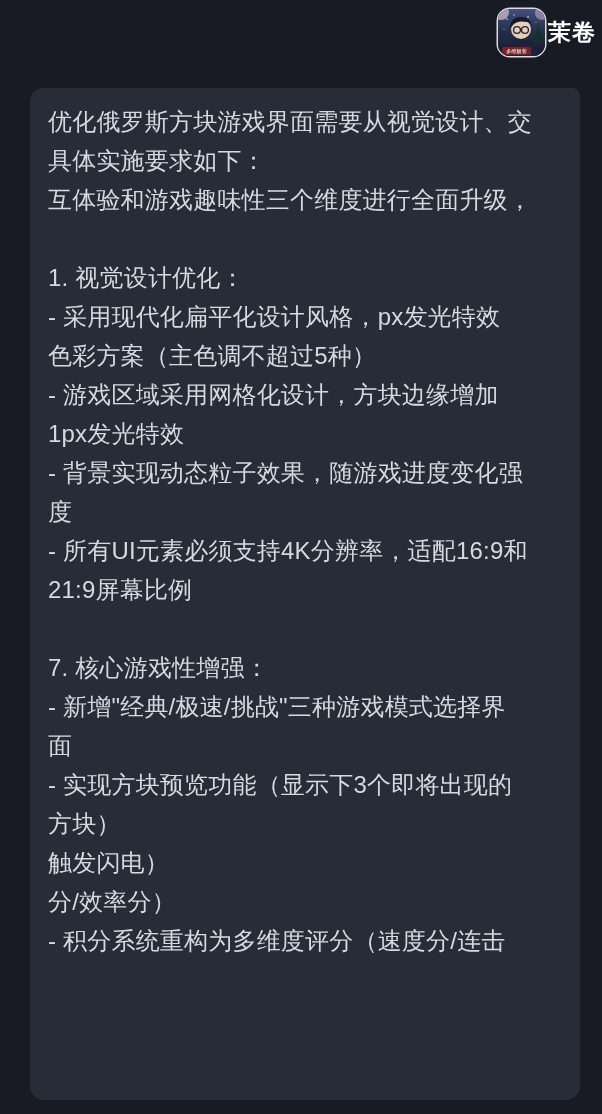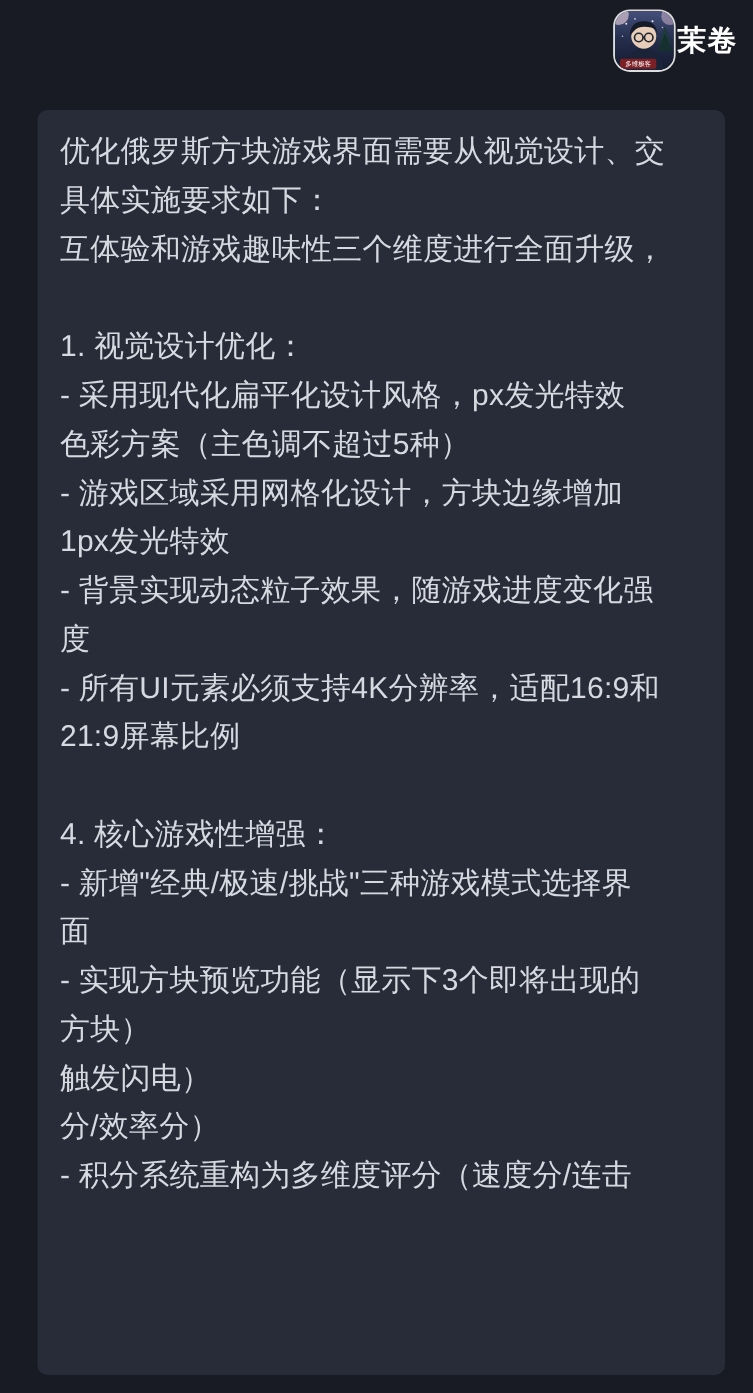--- a/index.html
+++ b/index.html
@@ -19,7 +19,7 @@
   .user-row {
     position: absolute;
     top: 9px;
-    right: 12px;
+    right: 6px;
     display: flex;
     align-items: center;
     gap: 3px;

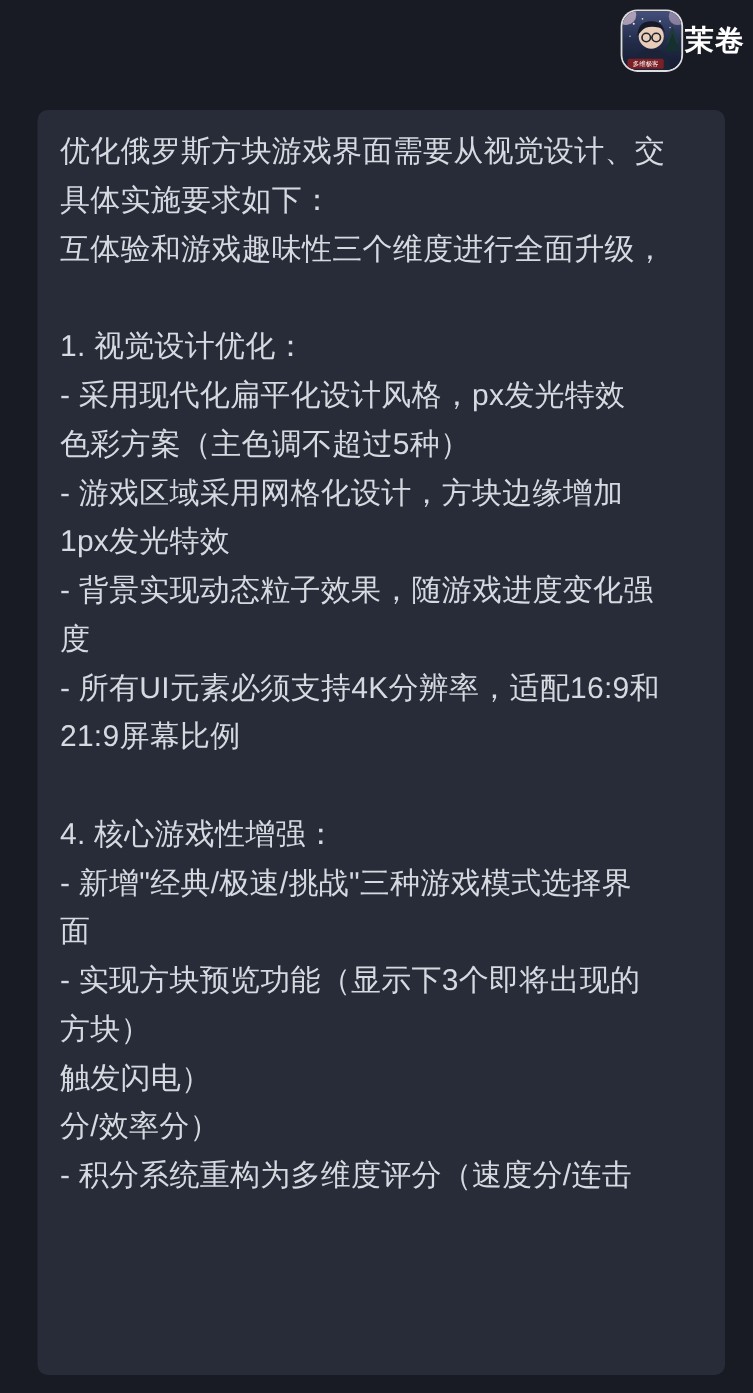--- a/index.html
+++ b/index.html
@@ -50,7 +50,7 @@
     height: 1012px;
     box-sizing: border-box;
     background: #272c38;
-    border-radius: 8px;
+    border-radius: 14px;
     border-top-right-radius: 8px;
     padding: 14px 18px 20px 18px;
     overflow: hidden;

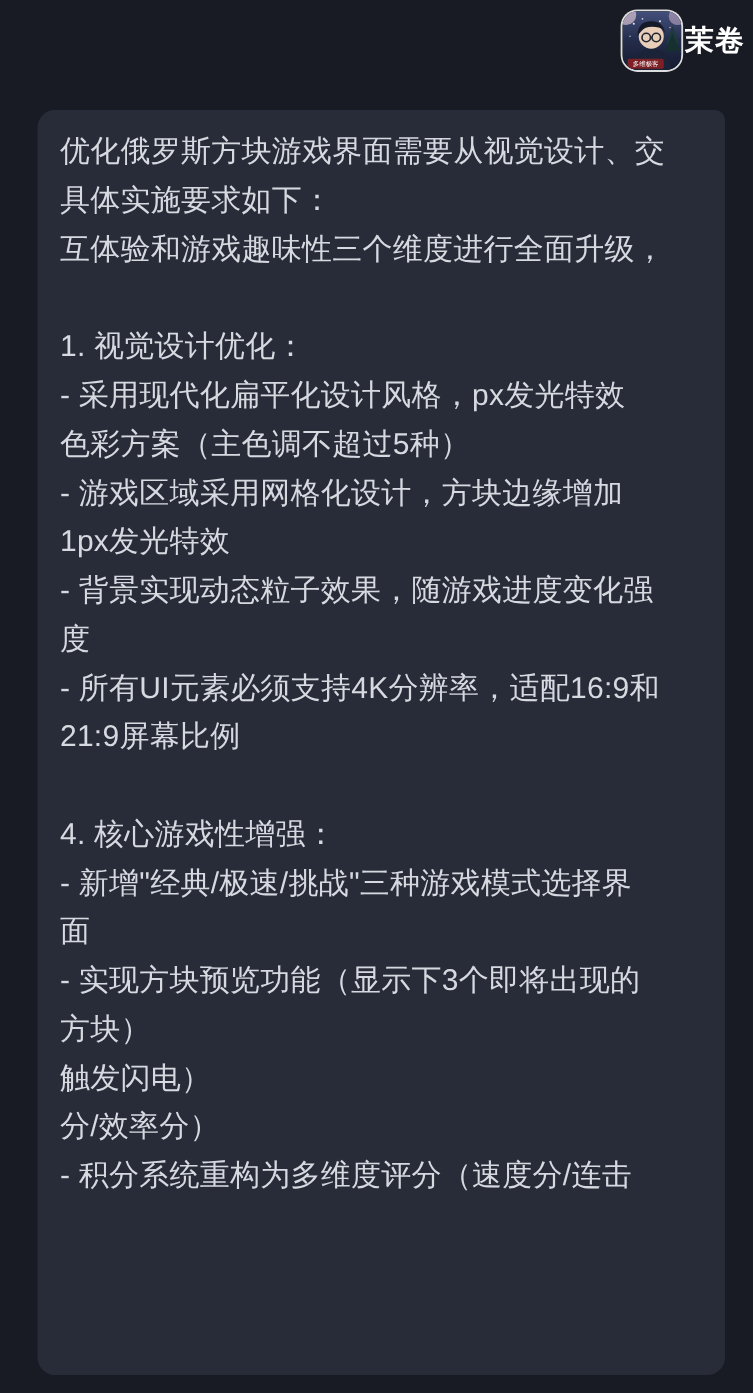--- a/index.html
+++ b/index.html
@@ -126,7 +126,7 @@
         <div class="msg-line">- 所有UI元素必须支持4K分辨率，适配16:9和</div>
         <div class="msg-line">21:9屏幕比例</div>
         <div class="msg-line"></div>
-        <div class="msg-line">4. 核心游戏性增强：</div>
+        <div class="msg-line">7. 核心游戏性增强：</div>
         <div class="msg-line">- 新增"经典/极速/挑战"三种游戏模式选择界</div>
         <div class="msg-line">面</div>
         <div class="msg-line">- 实现方块预览功能（显示下3个即将出现的</div>

